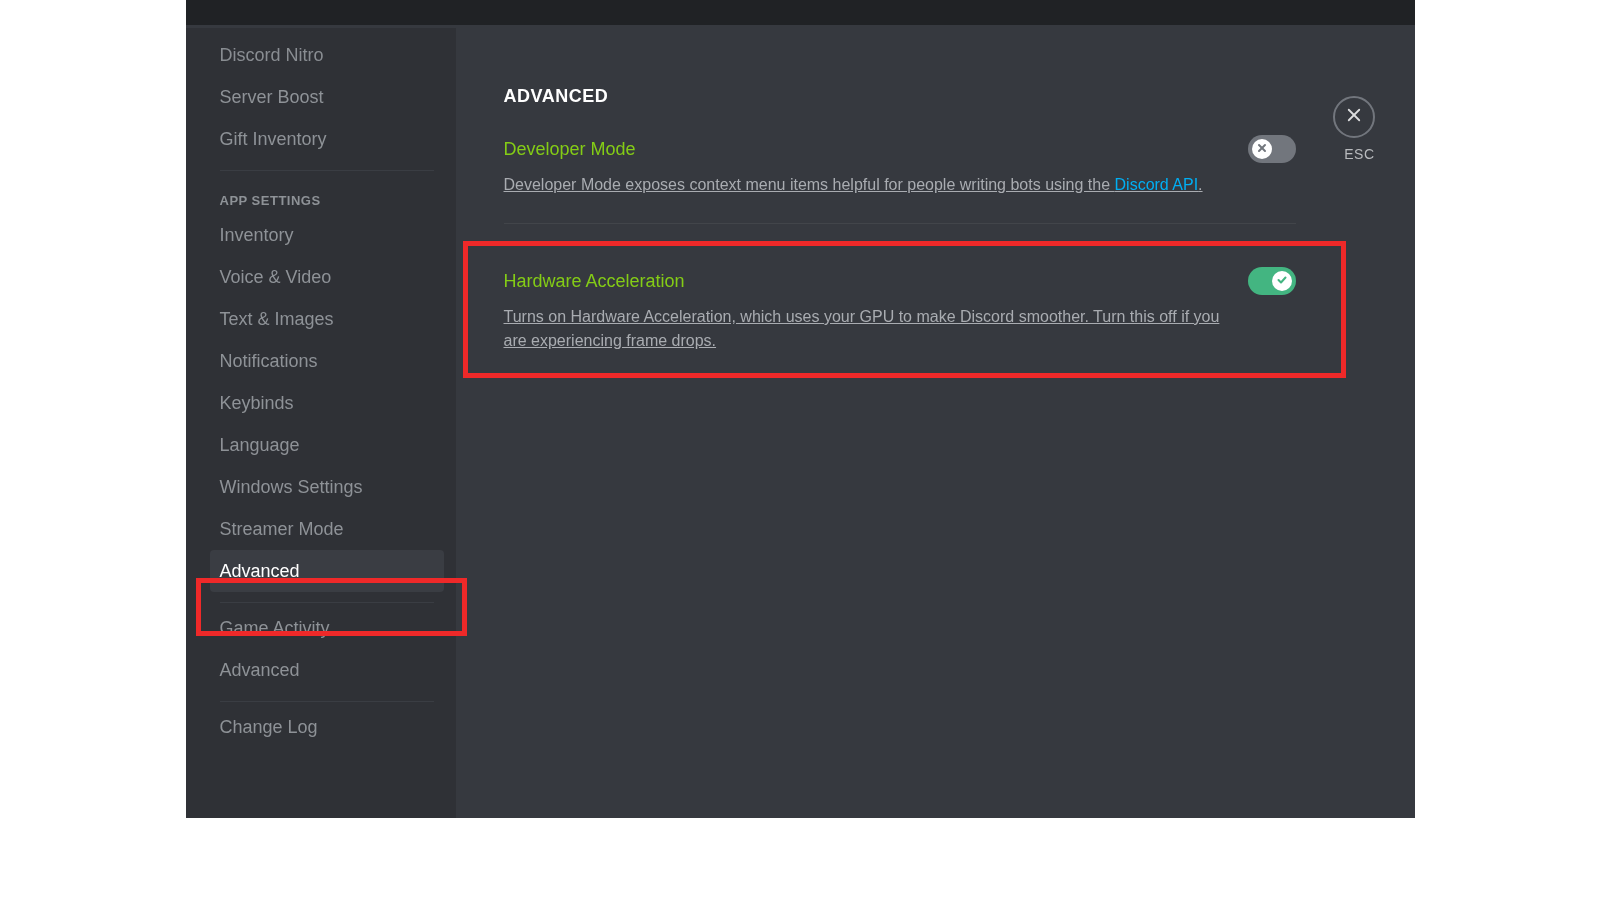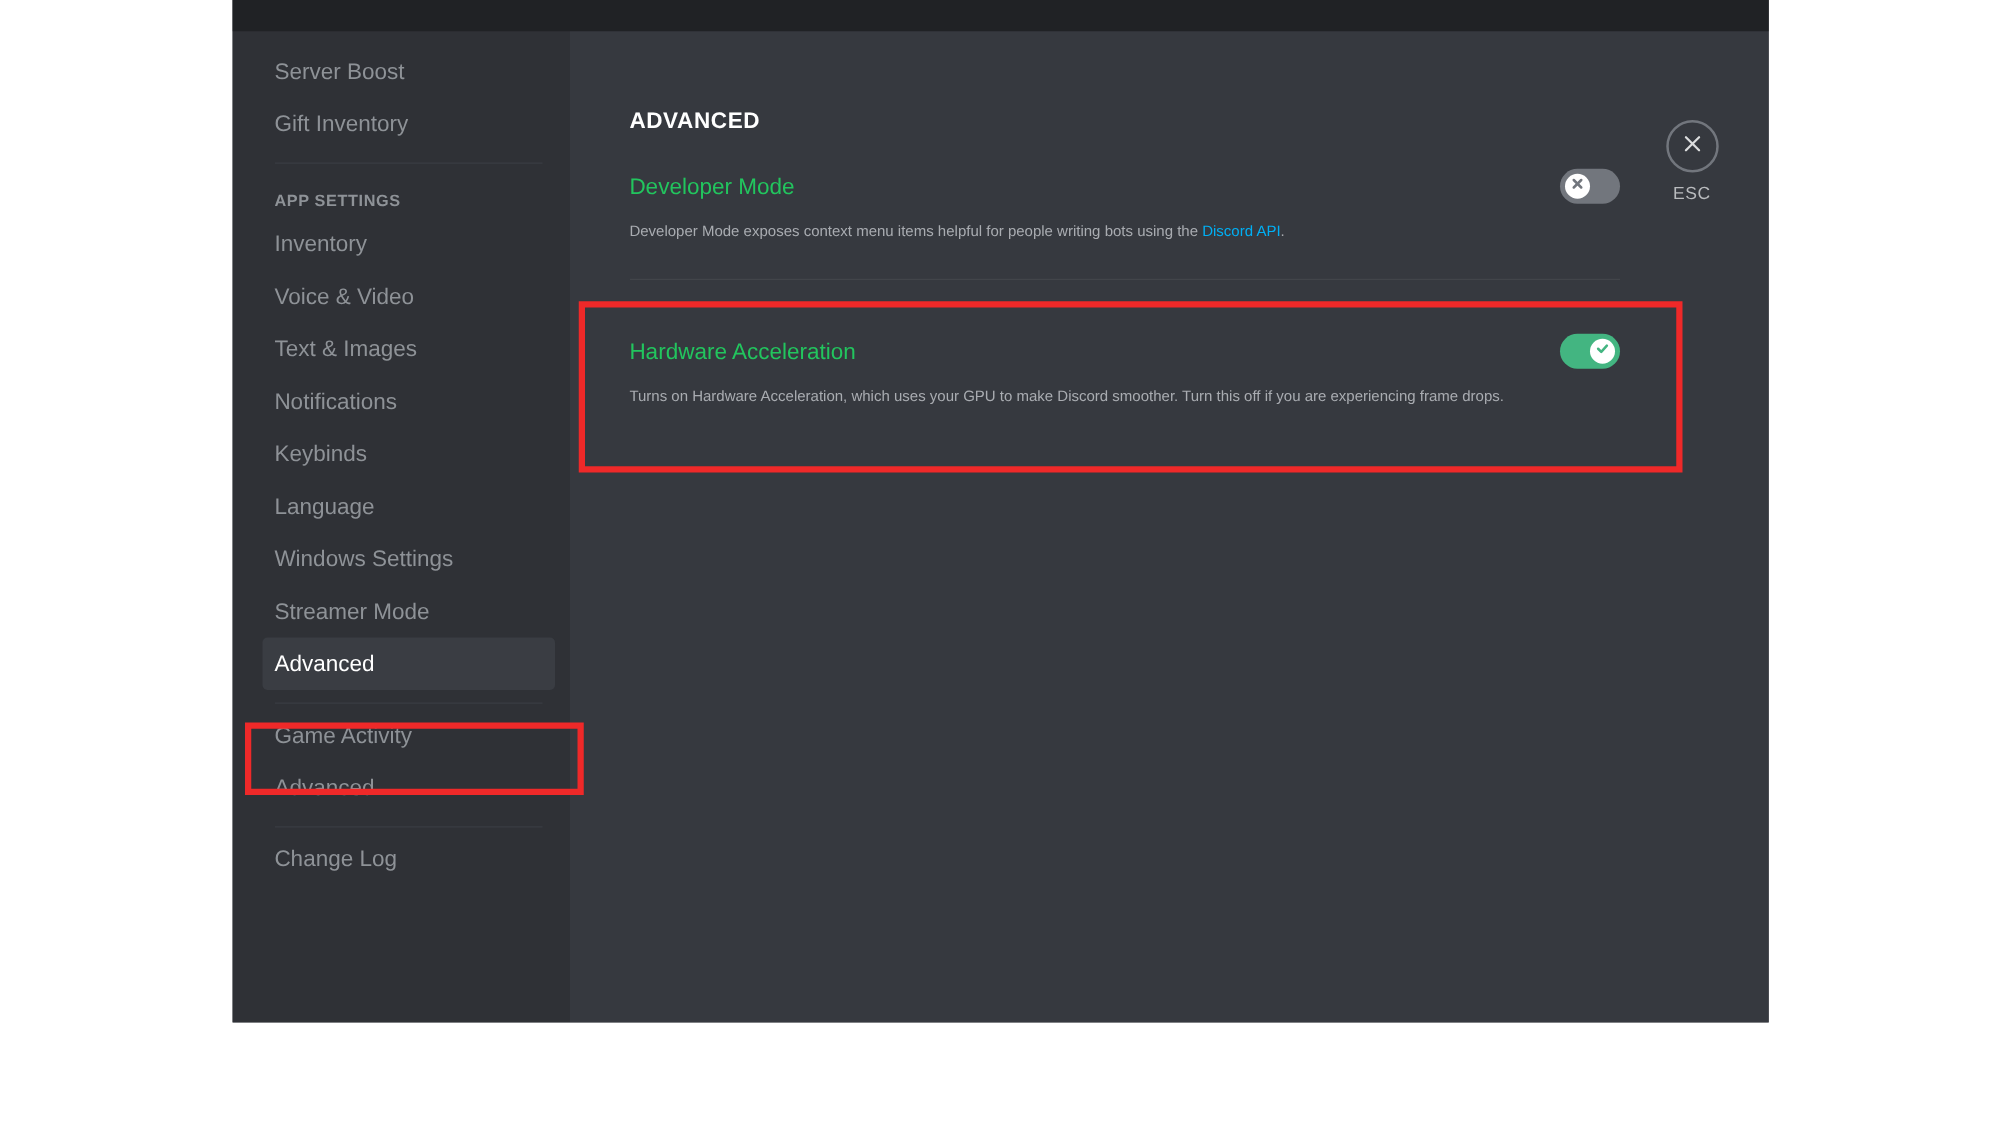--- a/index.html
+++ b/index.html
@@ -29,11 +29,12 @@
     width: 270px;
     height: 100%;
     background: #2f3136;
-    padding-top: 0px;
+    padding-top: 12px;
     padding-left: 24px;
     padding-right: 12px;
     overflow: hidden;
     position: relative;
+    margin-top: 28px;
   }
   .sidebar-inner {
     position: relative;

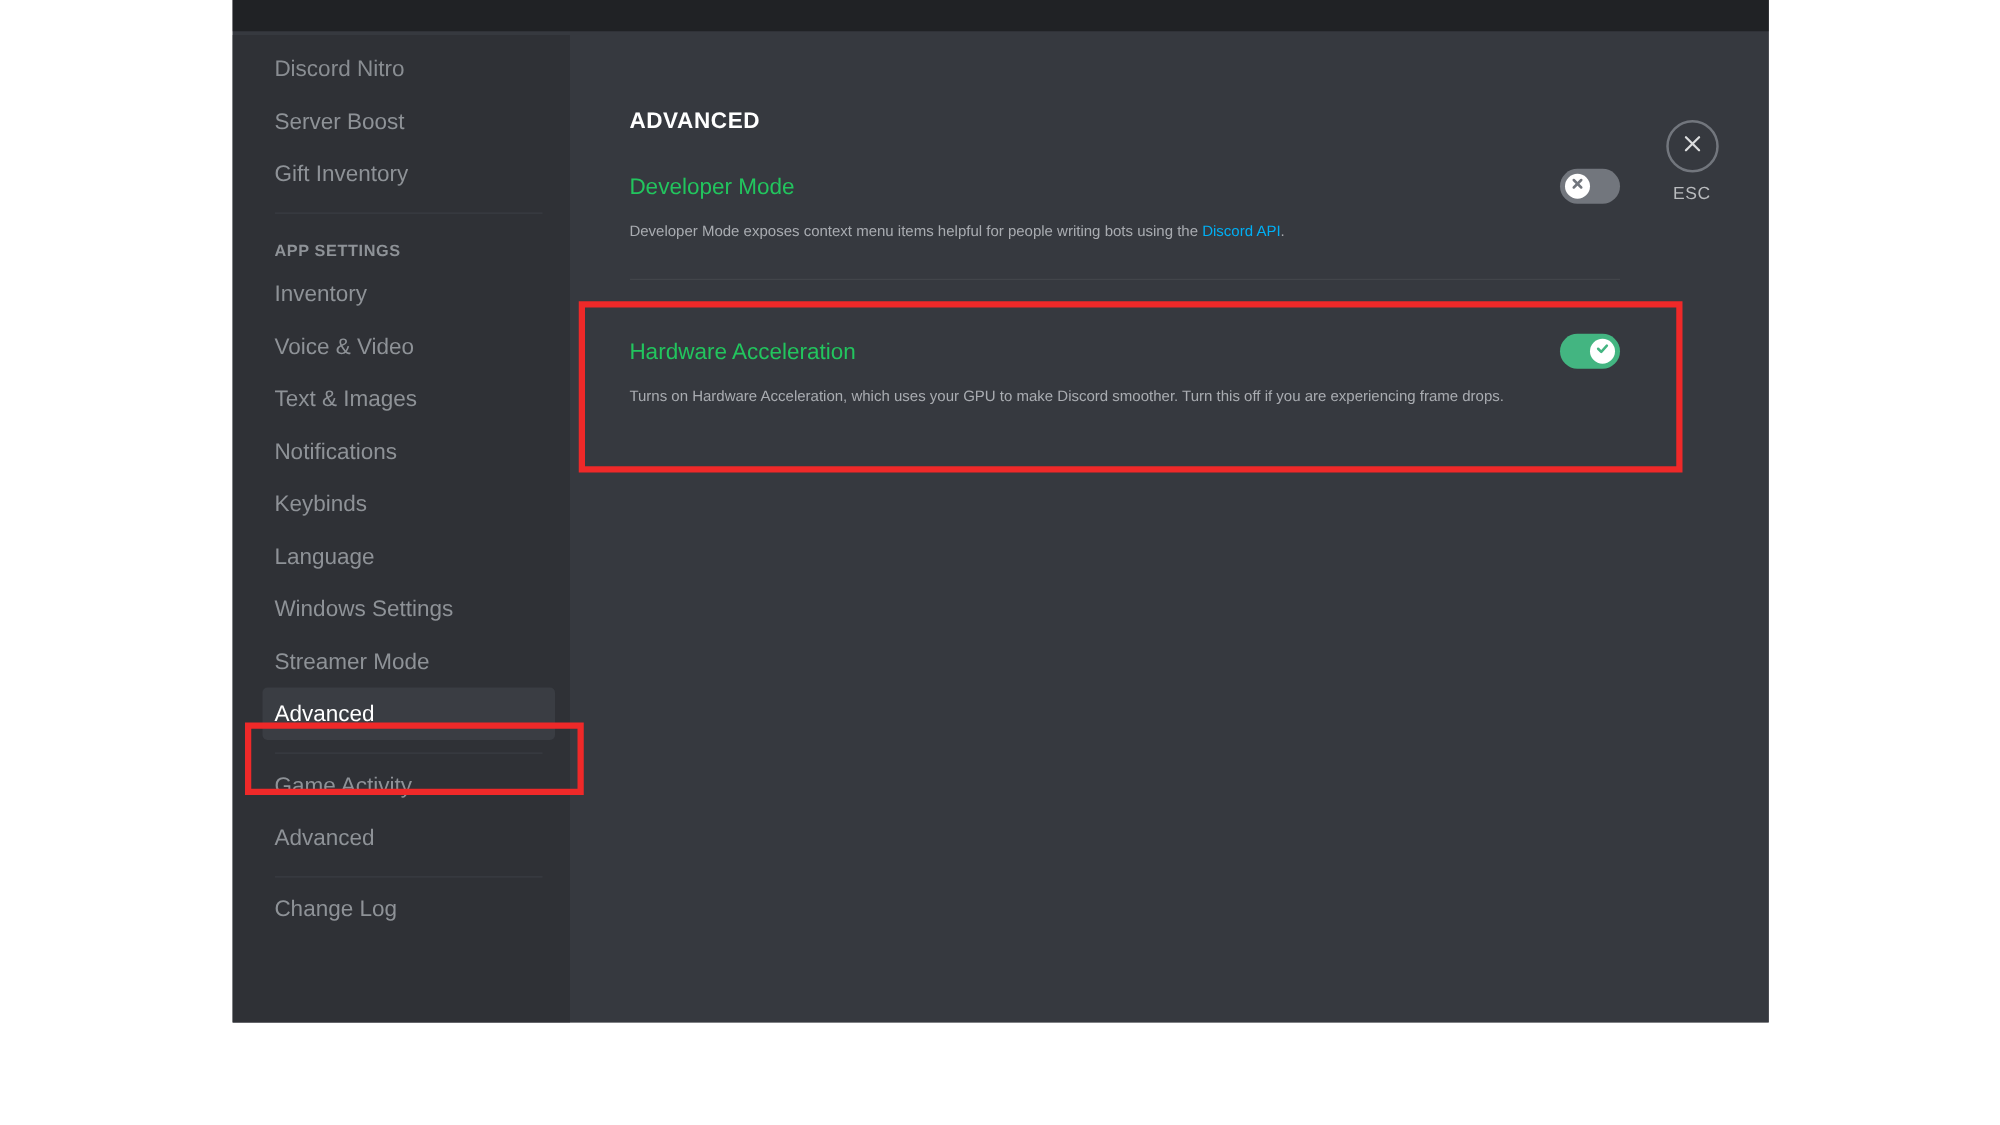--- a/index.html
+++ b/index.html
@@ -101,7 +101,7 @@
     margin-bottom: 10px;
   }
   .setting-title {
-    color: #22c55e;
+    color: #84cc16;
     font-size: 18px;
     font-weight: 500;
     text-align: right;

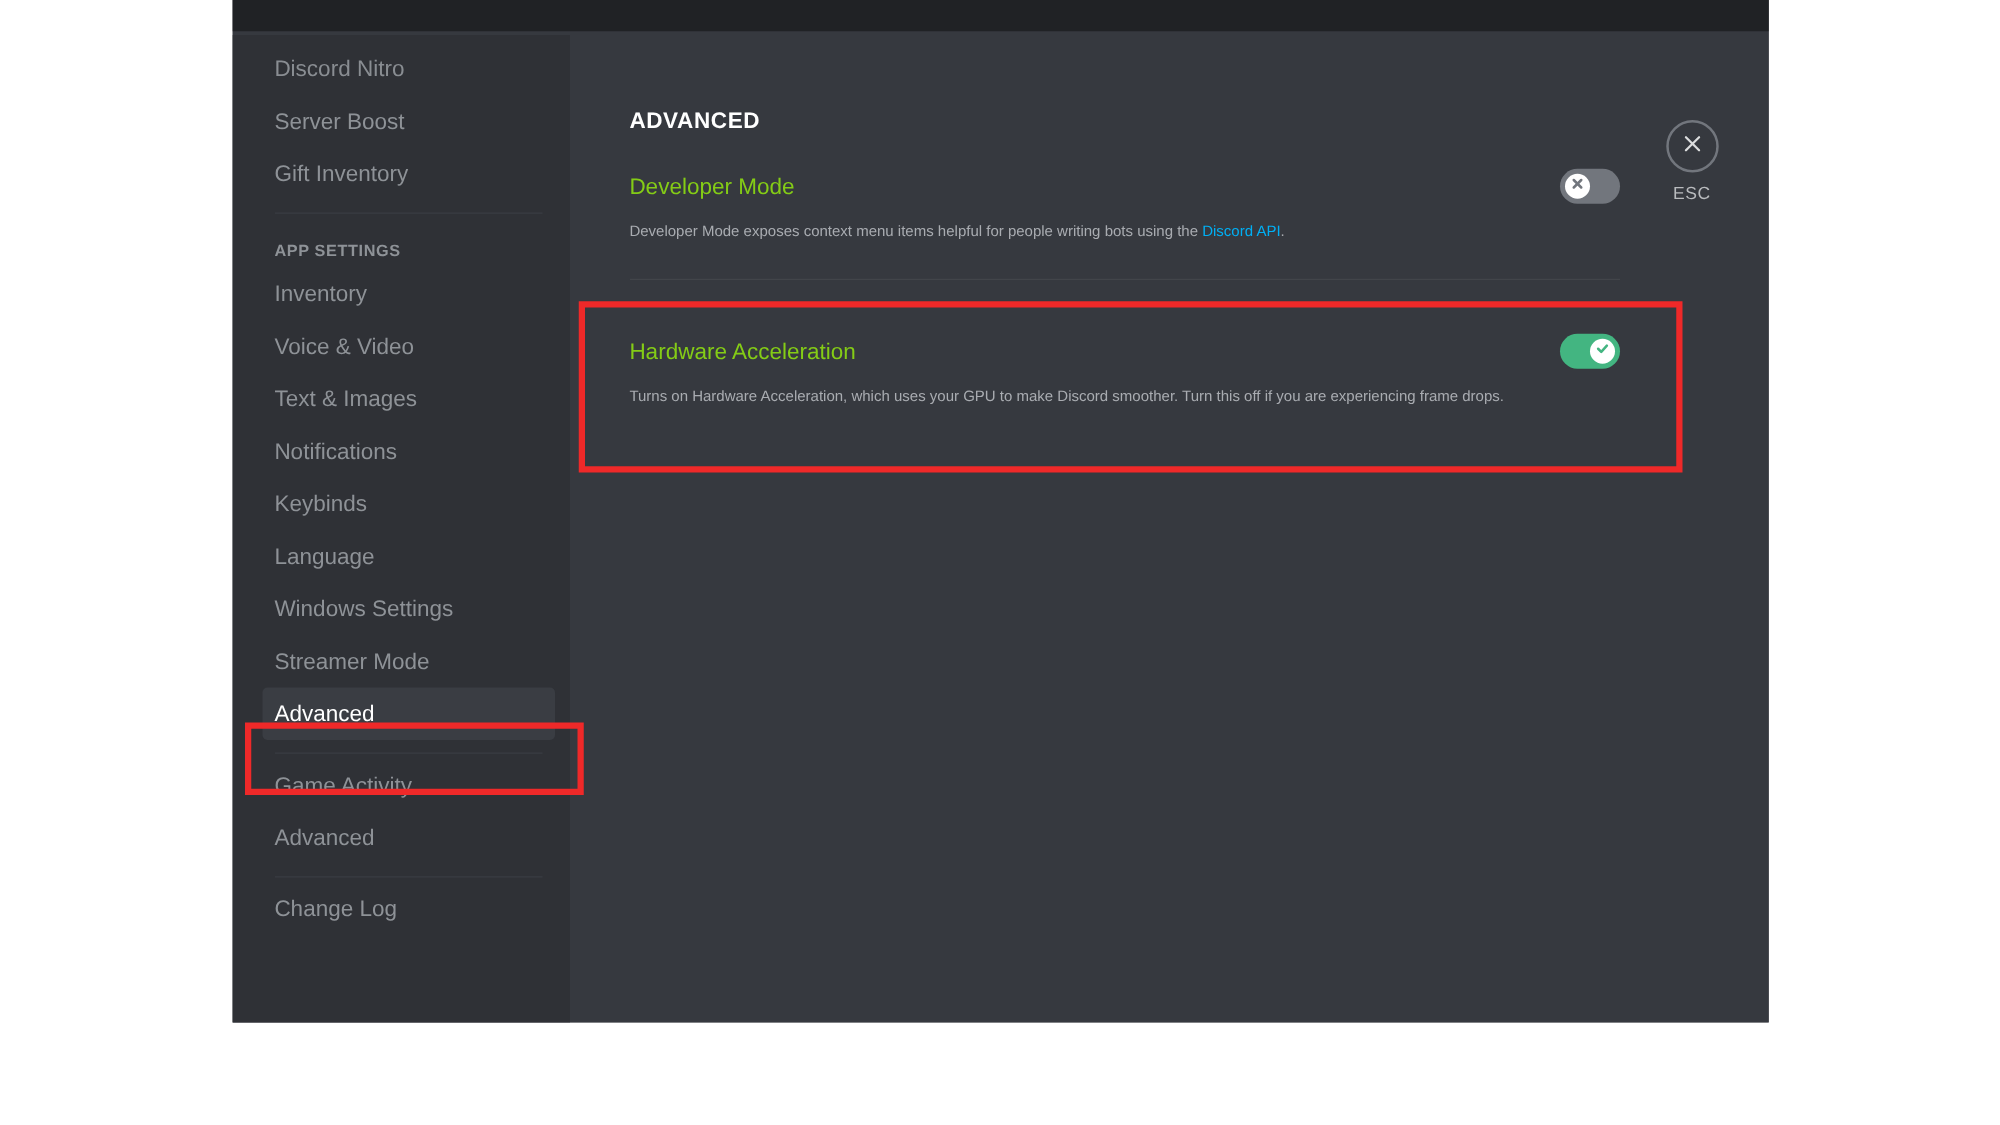--- a/index.html
+++ b/index.html
@@ -141,7 +141,7 @@
     right: 40px;
     display: flex;
     flex-direction: column;
-    align-items: center;
+    align-items: flex-end;
     gap: 8px;
   }
   .close-circle {

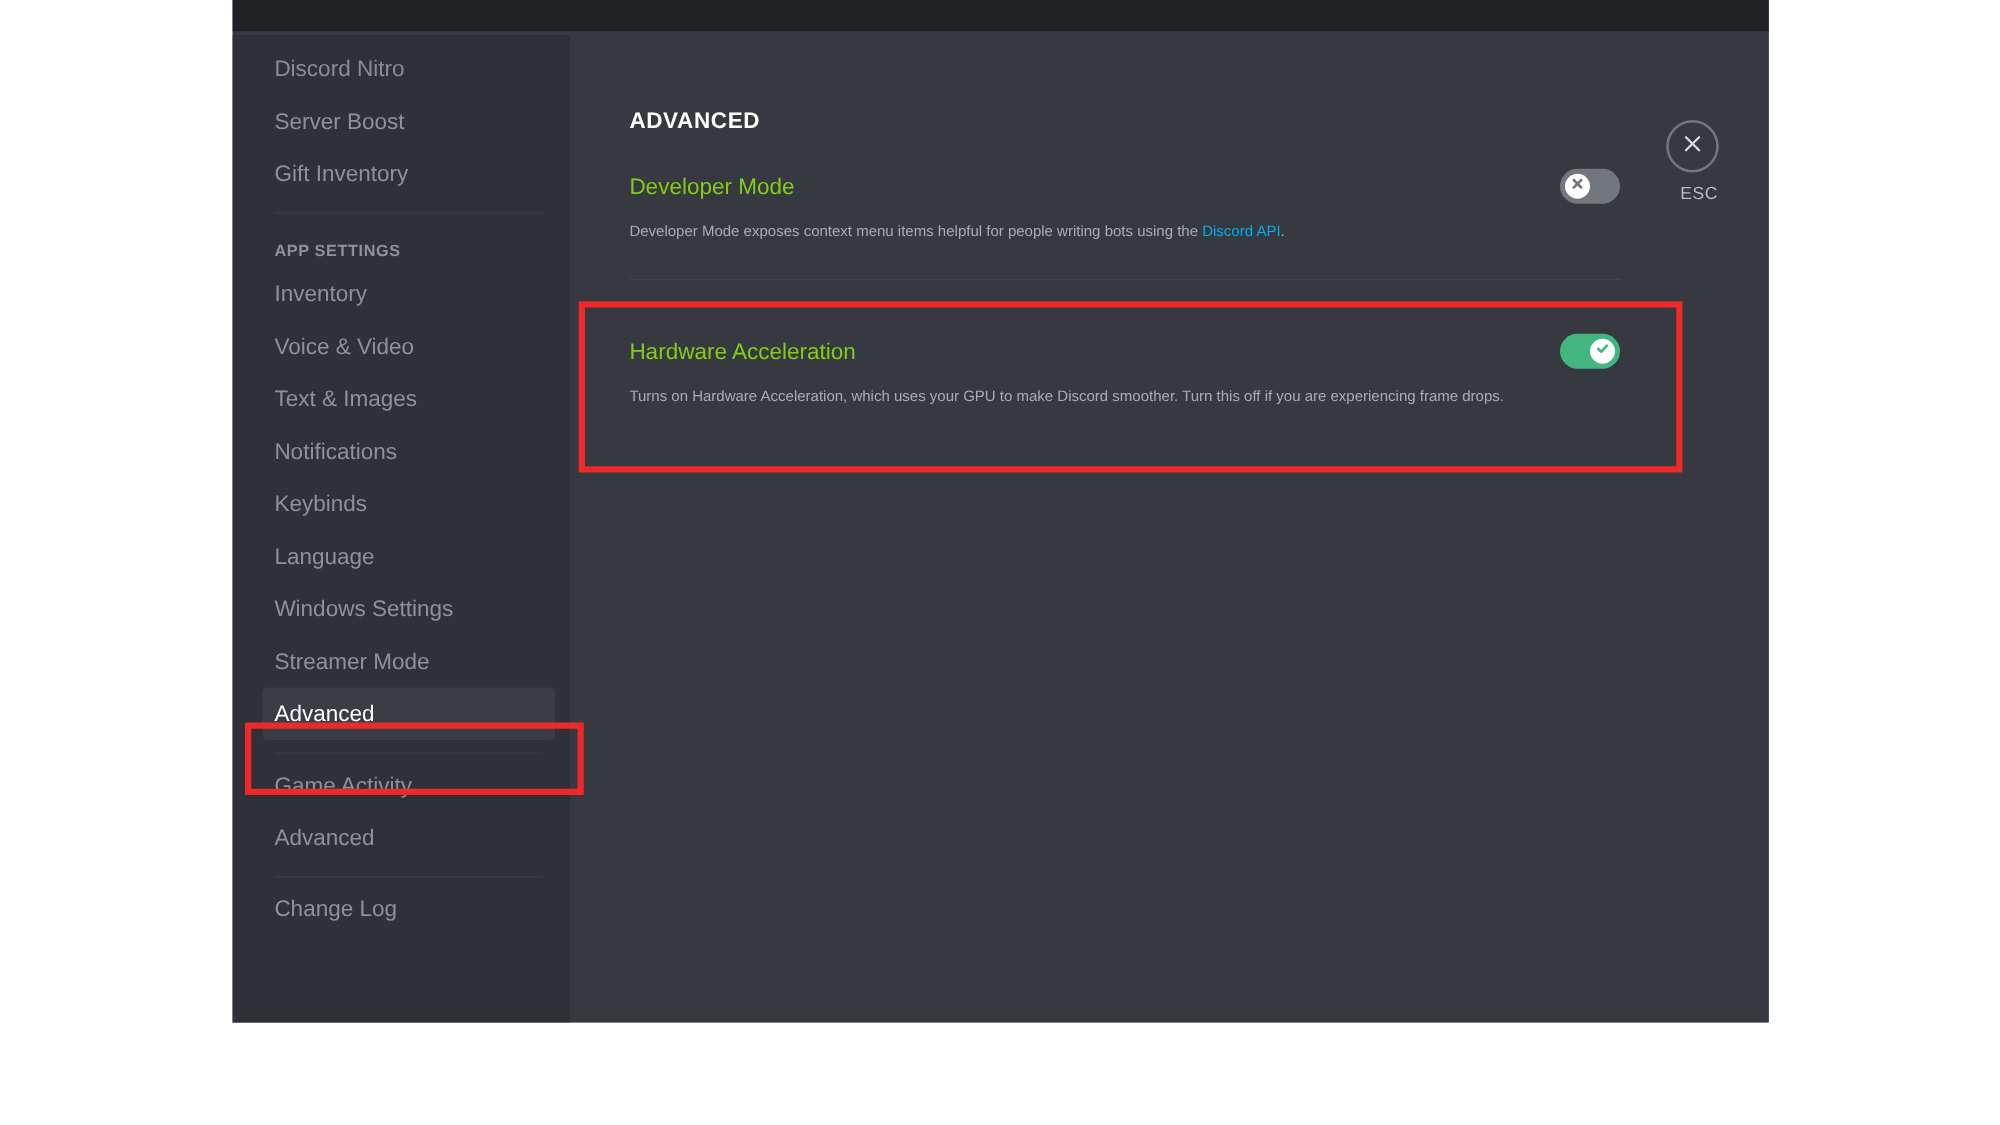--- a/index.html
+++ b/index.html
@@ -108,9 +108,10 @@
   }
   .setting-desc {
     color: #a9acb1;
-    font-size: 12px;
+    font-size: 16px;
     line-height: 24px;
     max-width: 740px;
+    text-decoration: underline;
   }
   .setting-desc a {
     color: #00aff4;

